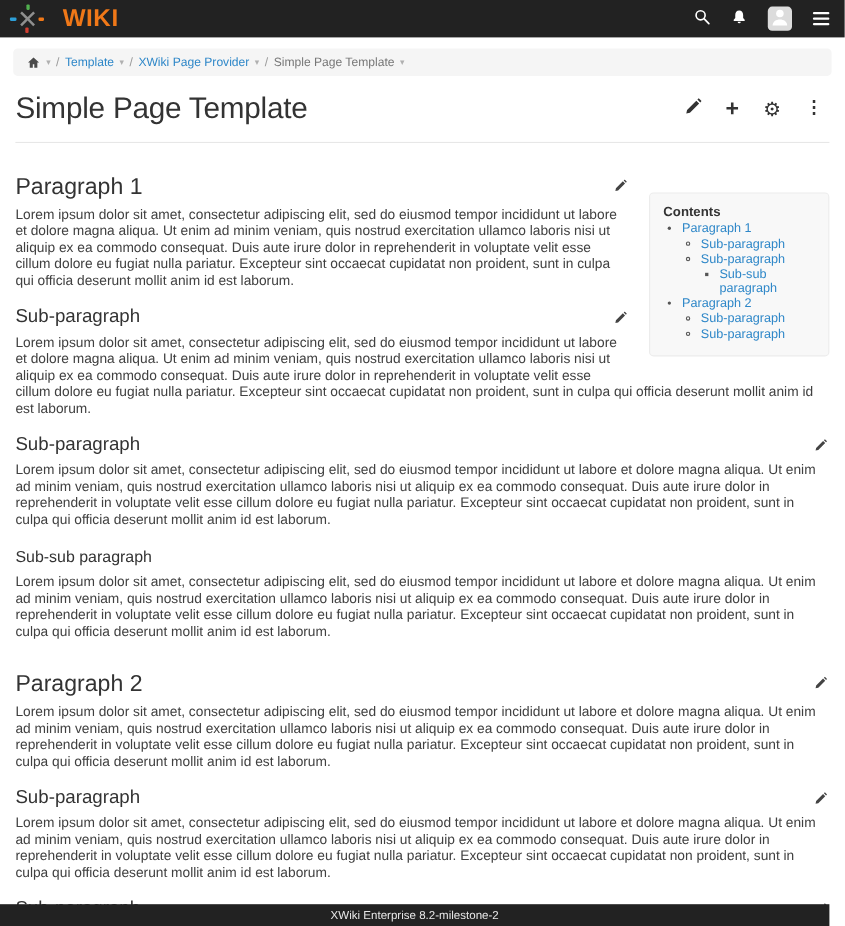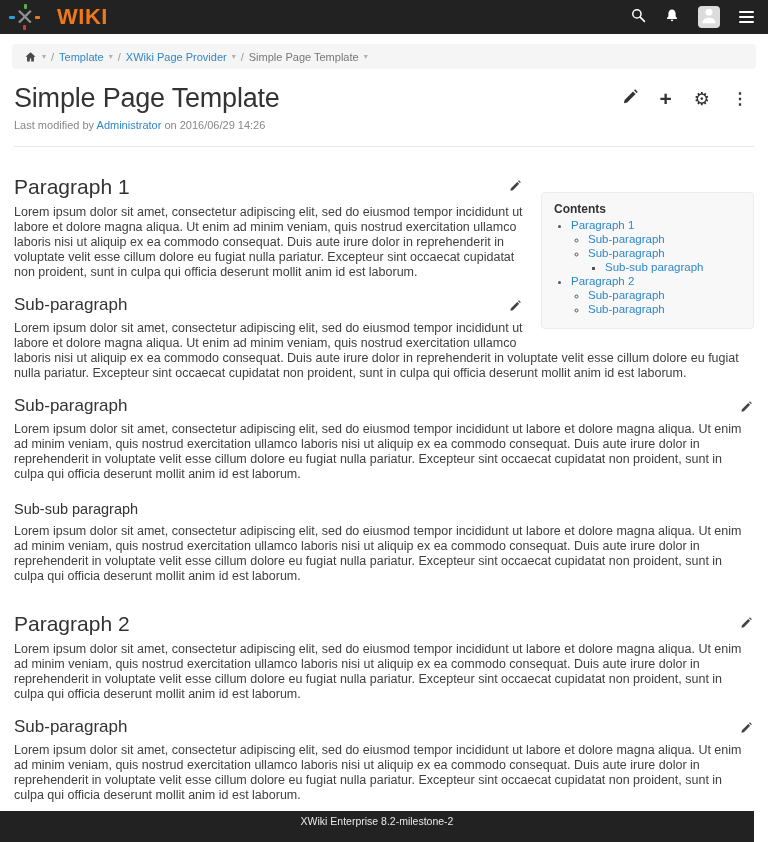--- a/index.html
+++ b/index.html
@@ -215,11 +215,6 @@
     </div>
   </div>
 
-  <div class="modified-line">
-    <span>Last modified by</span>
-    <a>Administrator</a>
-    <span>on 2016/06/29 14:26</span>
-  </div>
 
   <hr class="rule">
 

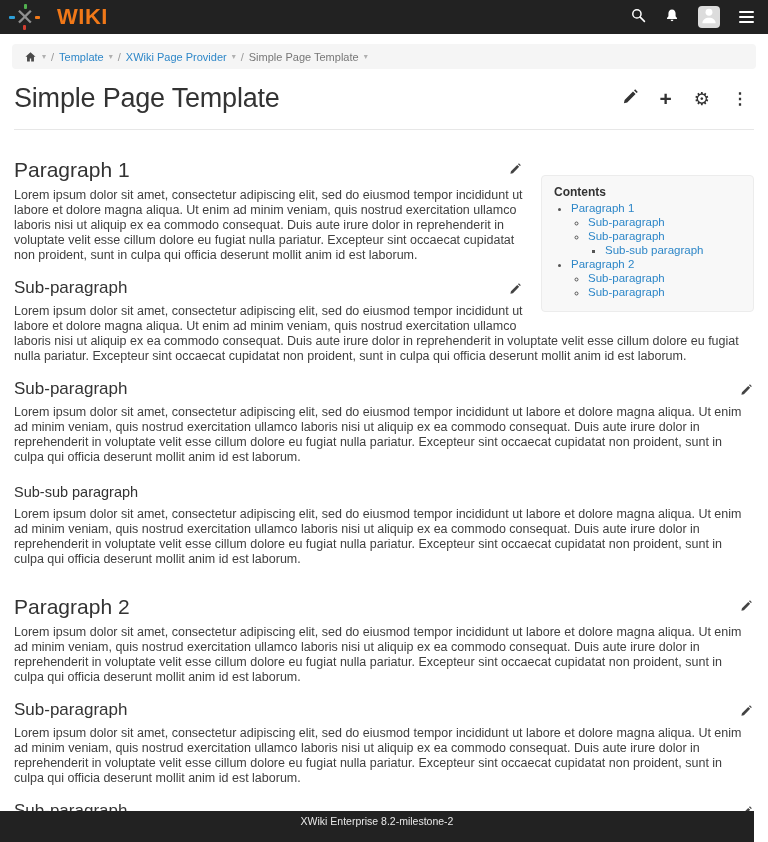--- a/index.html
+++ b/index.html
@@ -84,7 +84,7 @@
   
   .toc {
     float: right;
-    width: 213px;
+    width: 164px;
     margin: 17px 0 12px 18px;
     background: #f8f8f8;
     border: 1px solid #ececec;

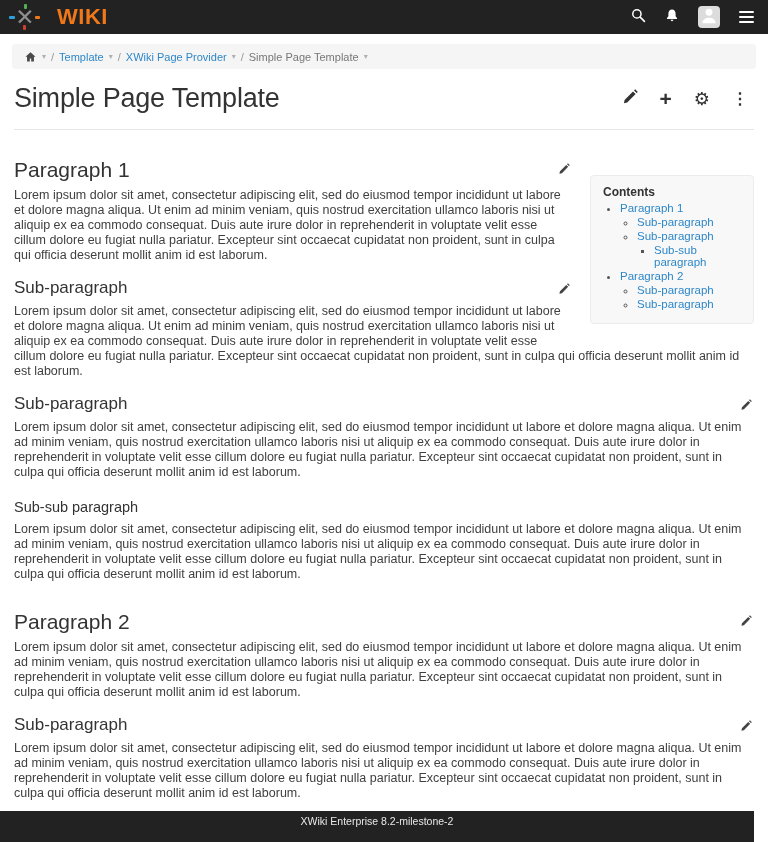--- a/index.html
+++ b/index.html
@@ -116,7 +116,7 @@
   .footer-bar {
     position: absolute;
     left: 0; right: 14px; bottom: 0;
-    height: 31px;
+    height: 20px;
     background: #222;
     color: #e8e8e8;
     font-size: 10.5px;

